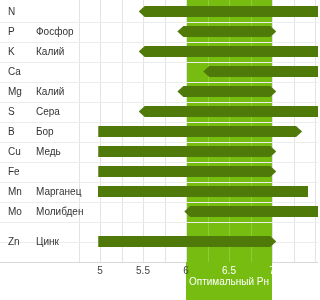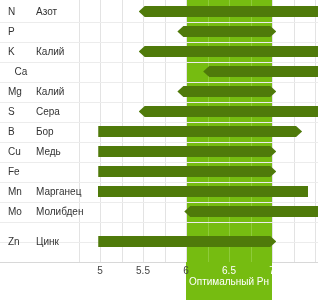--- a/index.html
+++ b/index.html
@@ -142,7 +142,6 @@
       <div class="hline" style="top: 22px;"></div>
       <div class="row" style="top: 2px;">
         <div class="sym">N</div>
-        <div class="nm">Азот</div>
         <div class="bar pt-left" style="left: 138.7px; width: 179.3px;"></div>
       </div>
       <div class="hline" style="top: 42px;"></div>

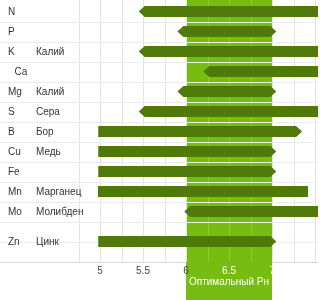--- a/index.html
+++ b/index.html
@@ -147,6 +147,7 @@
       <div class="hline" style="top: 42px;"></div>
       <div class="row" style="top: 22px;">
         <div class="sym">P</div>
+        <div class="nm">Фосфор</div>
         <div class="bar pt-both" style="left: 177.4px; width: 98.9px;"></div>
       </div>
       <div class="hline" style="top: 62px;"></div>

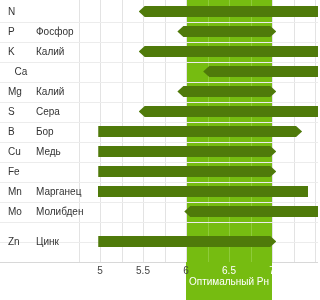--- a/index.html
+++ b/index.html
@@ -157,7 +157,7 @@
         <div class="bar pt-left" style="left: 138.7px; width: 179.3px;"></div>
       </div>
       <div class="hline" style="top: 82px;"></div>
-      <div class="row" style="top: 62px; text-align: center;">
+      <div class="row" style="top: 62px;">
         <div class="sym">Ca</div>
         <div class="bar pt-left" style="left: 203.2px; width: 114.8px;"></div>
       </div>

